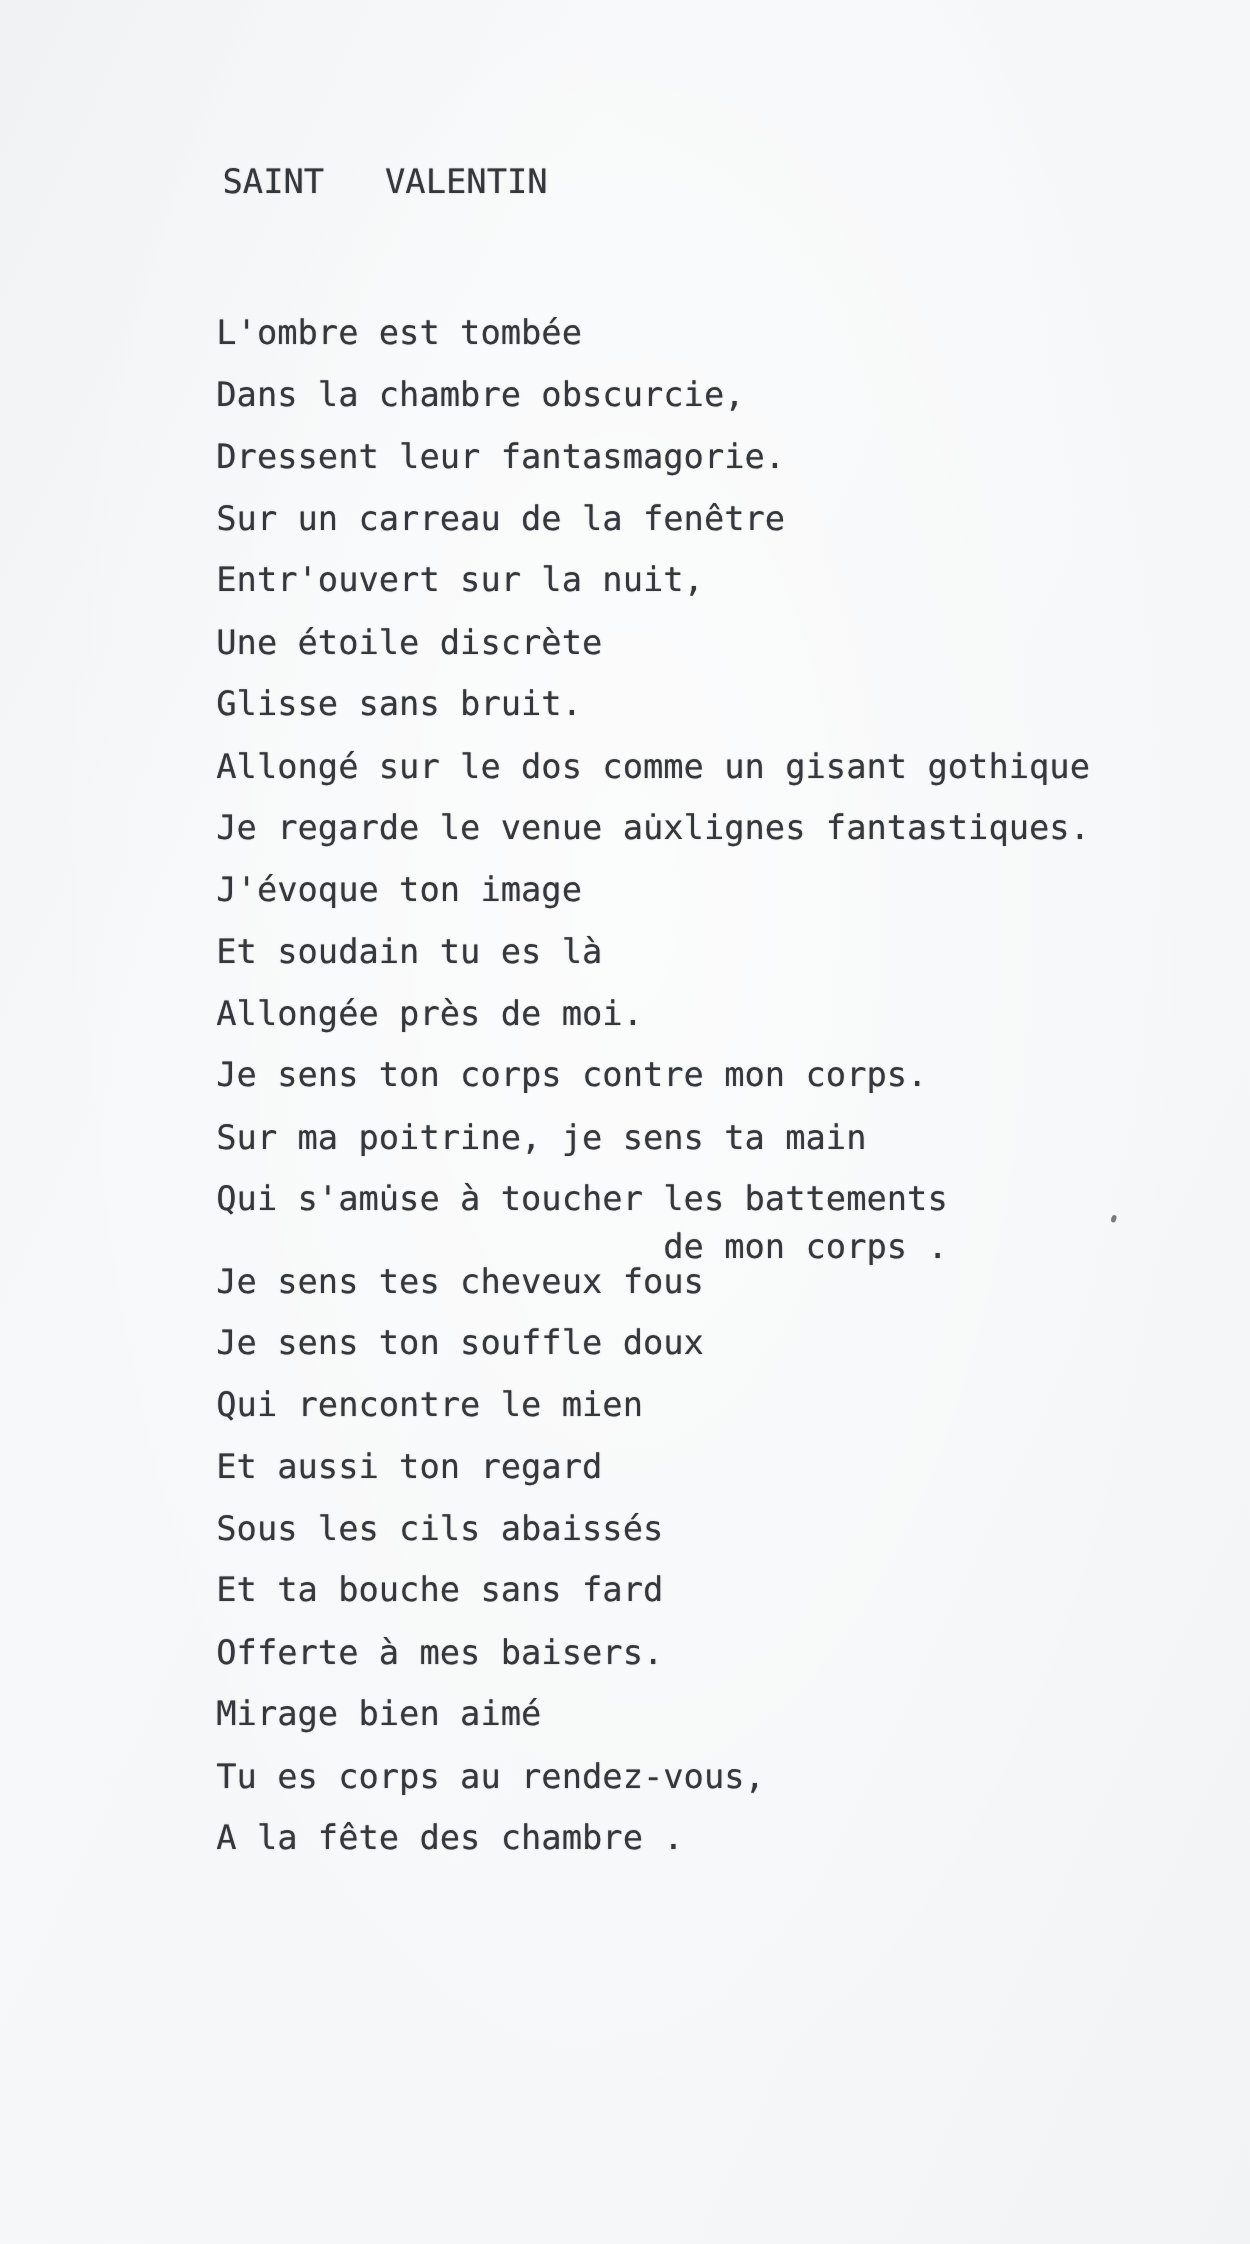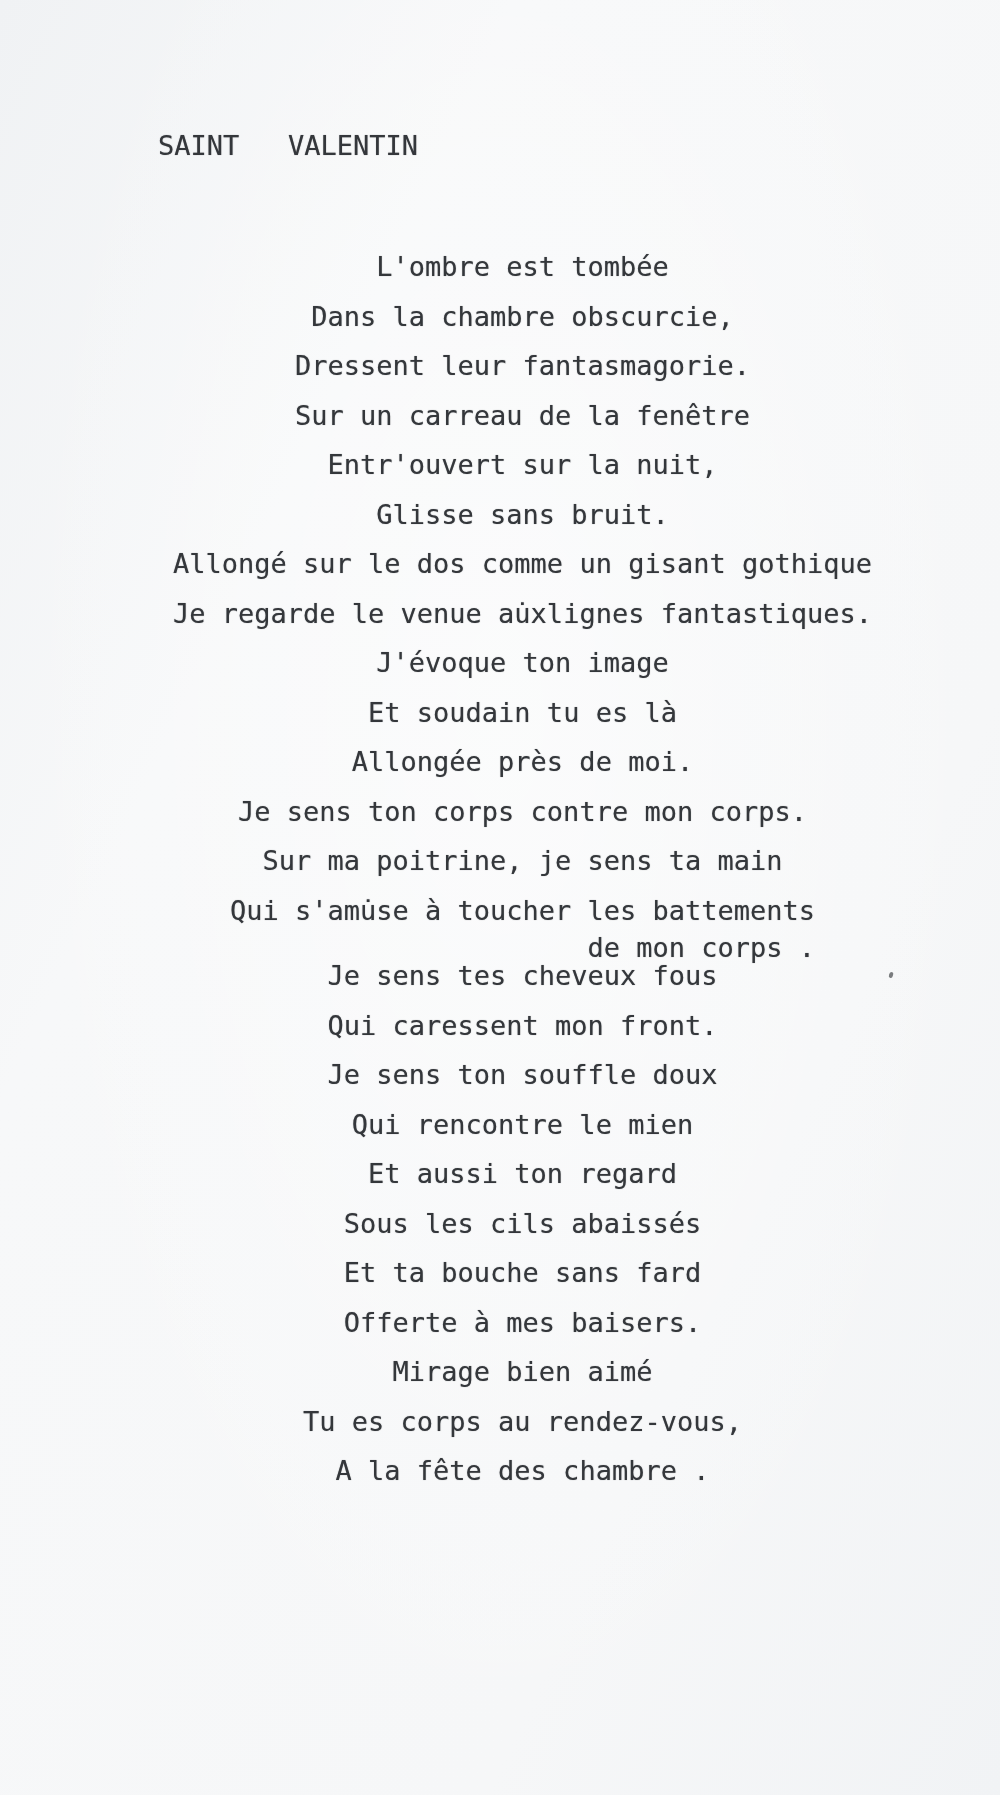--- a/index.html
+++ b/index.html
@@ -20,7 +20,7 @@
   }
   .title {
     position: absolute;
-    left: 158px;
+    left: 178px;
     top: 121px;
     margin: 0;
     font-size: 27px;

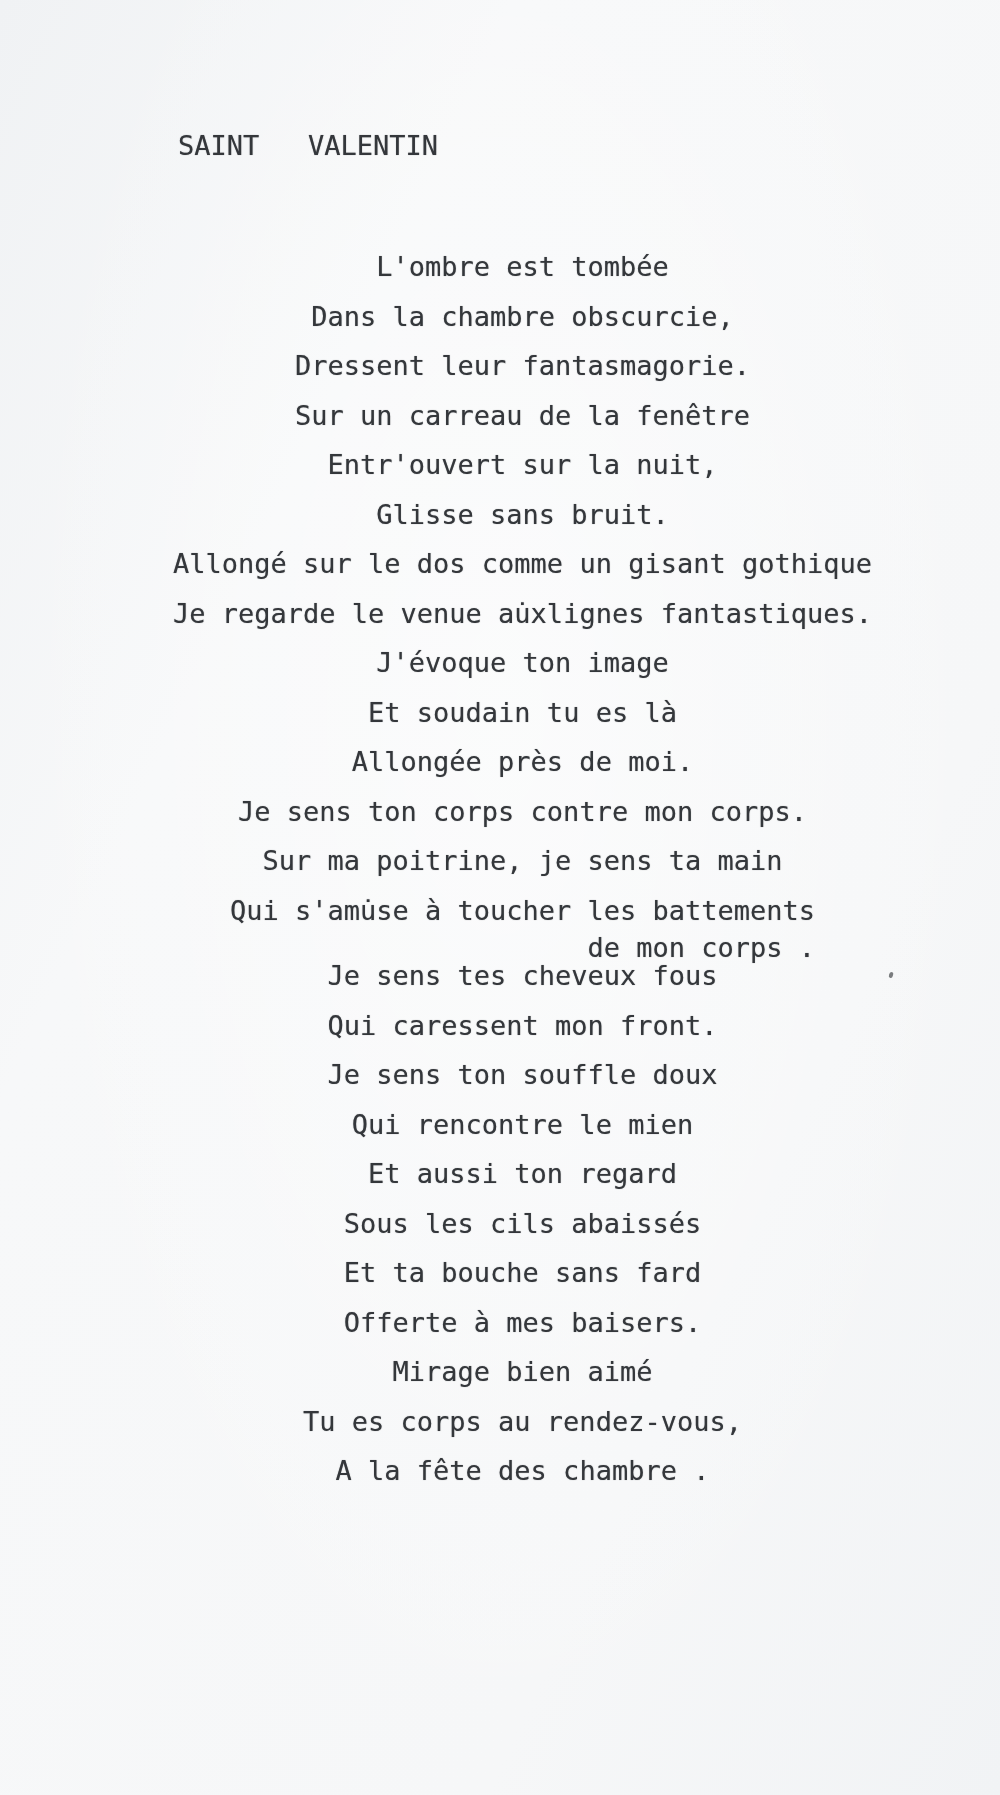--- a/index.html
+++ b/index.html
@@ -41,7 +41,6 @@
     white-space: pre;
     color: var(--ink, #34373b);
     text-shadow: 0 0 1px rgba(52,55,59,0.5);
-    text-align: center;
   }
   .inset {
     line-height: 16px;

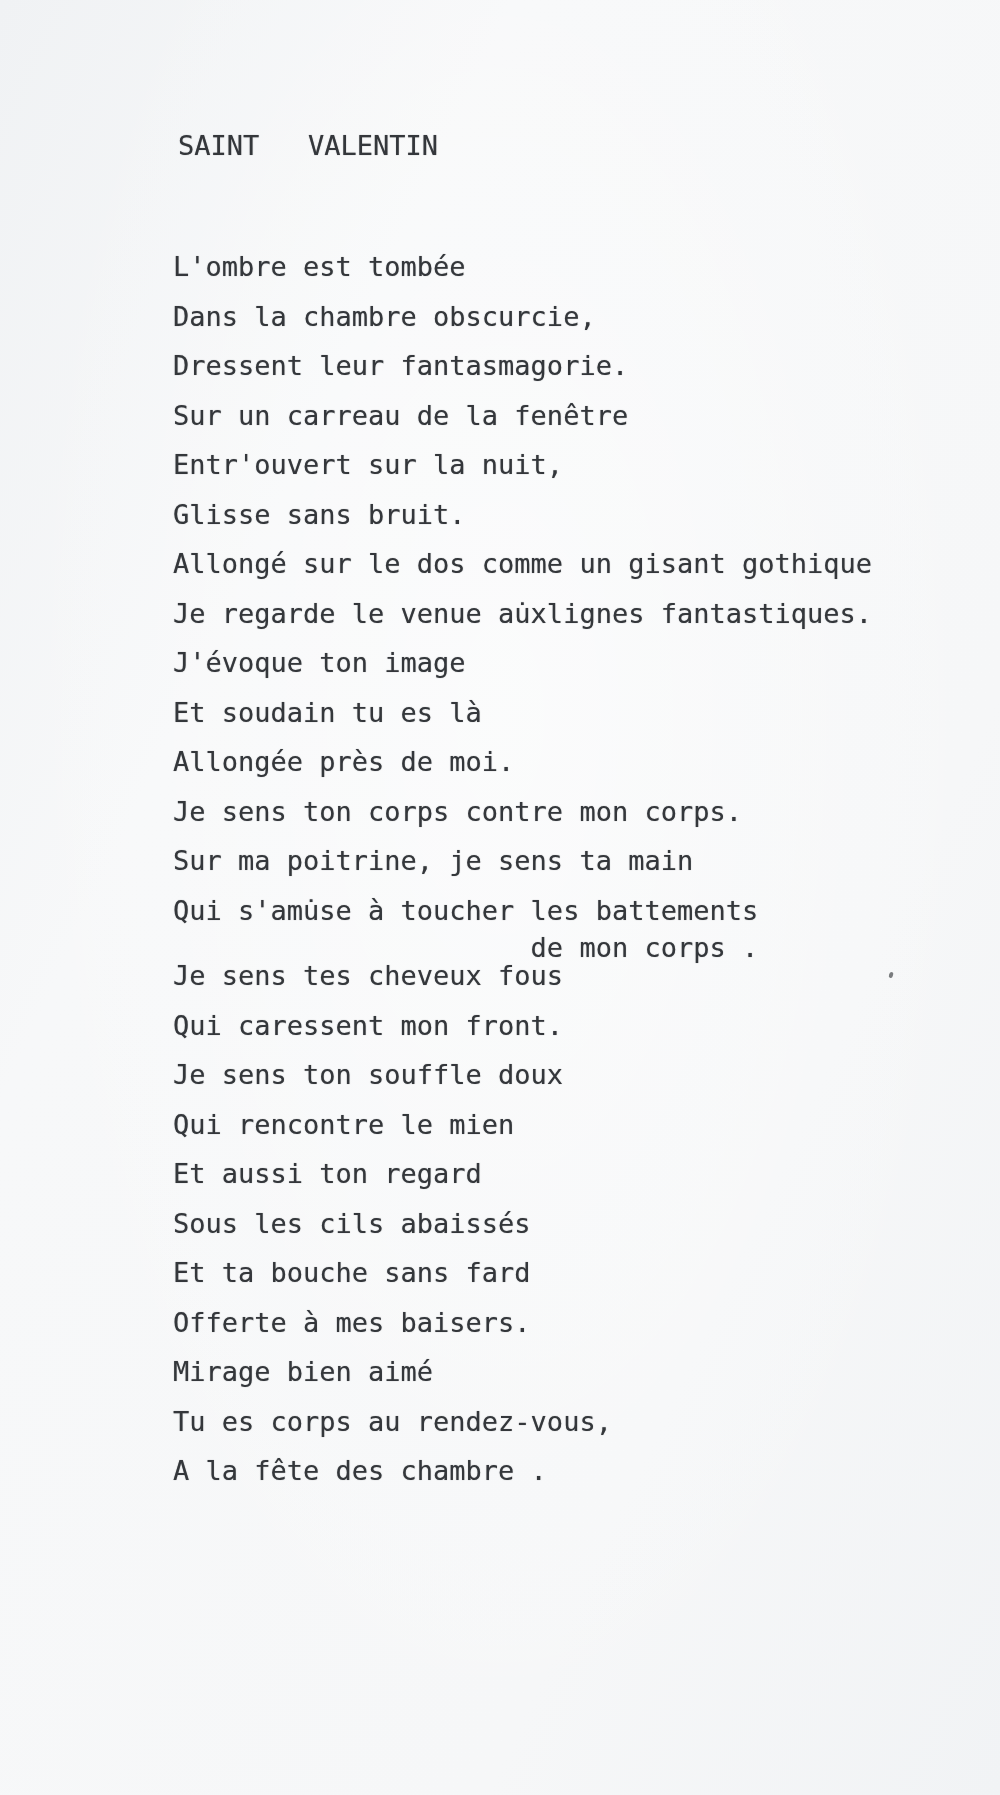--- a/index.html
+++ b/index.html
@@ -71,6 +71,7 @@
     <div class="line">Dressent leur fantasmagorie.</div>
     <div class="line">Sur un carreau de la fenêtre</div>
     <div class="line">Entr'ouvert sur la nuit,</div>
+    <div class="line">Une étoile discrète</div>
     <div class="line">Glisse sans bruit.</div>
     <div class="line">Allongé sur le dos comme un gisant gothique</div>
     <div class="line">Je regarde le venue au̇xlignes fantastiques.</div>

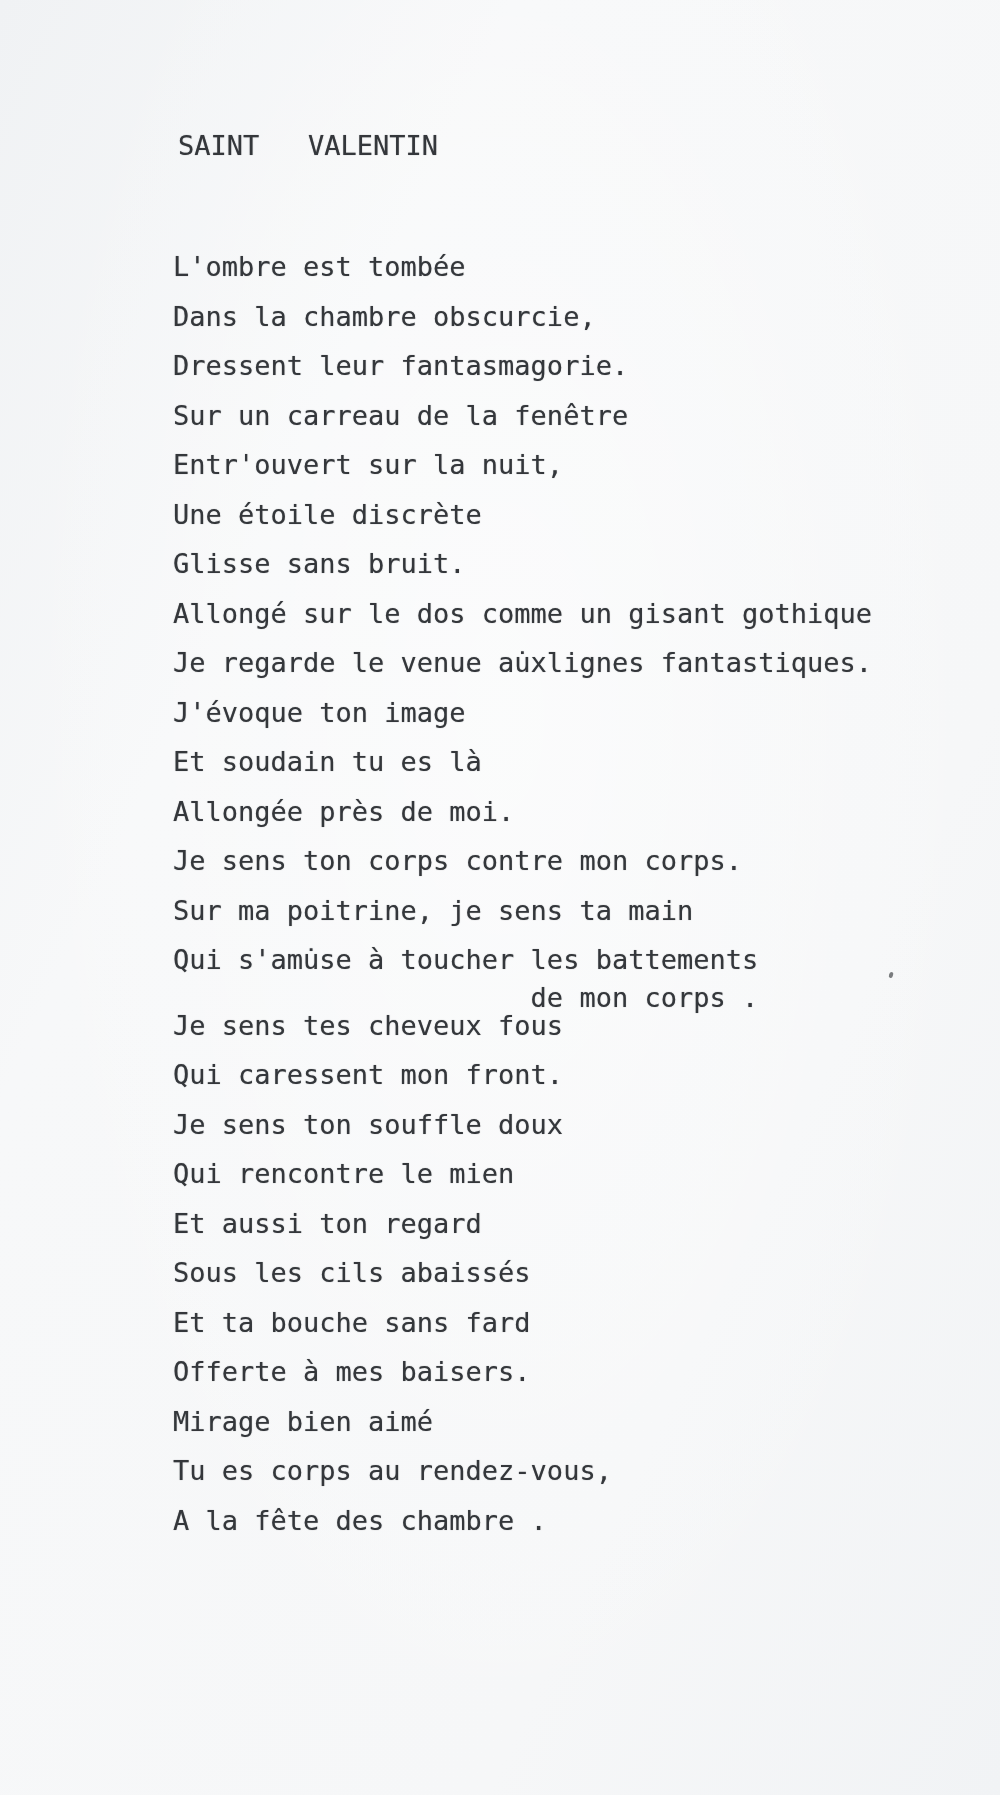--- a/index.html
+++ b/index.html
@@ -83,7 +83,6 @@
     <div class="line">Qui s'amu̇se à toucher les battements</div>
     <div class="line inset">                      de mon corps .</div>
     <div class="line">Je sens tes cheveux fous</div>
-    <div class="line">Qui caressent mon front.</div>
     <div class="line">Je sens ton souffle doux</div>
     <div class="line">Qui rencontre le mien</div>
     <div class="line">Et aussi ton regard</div>

